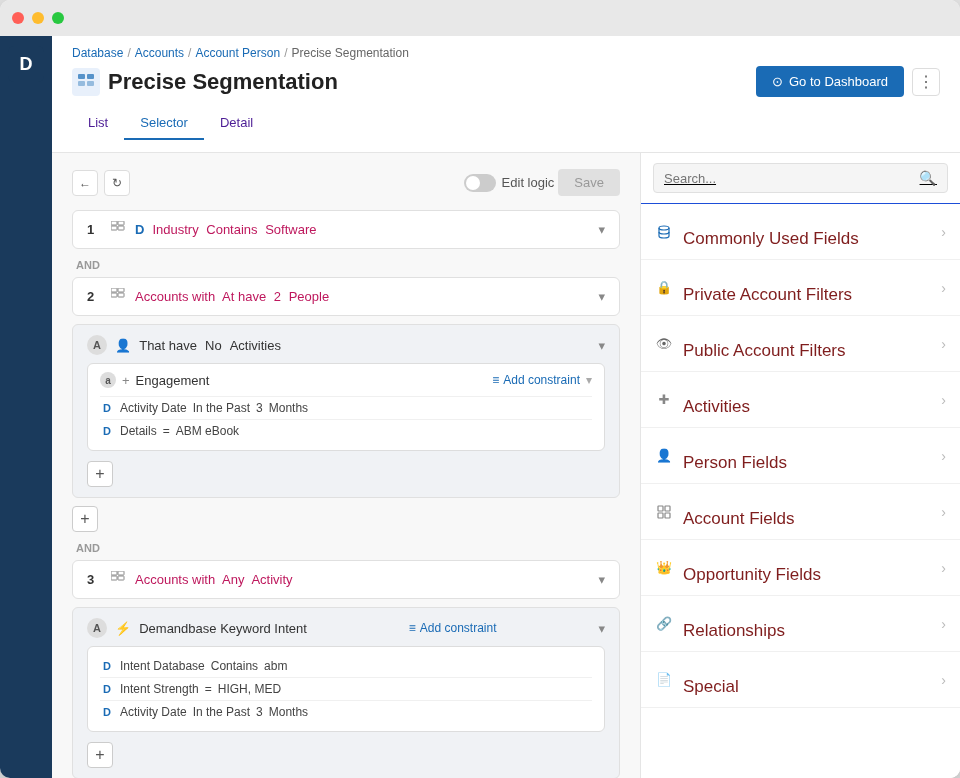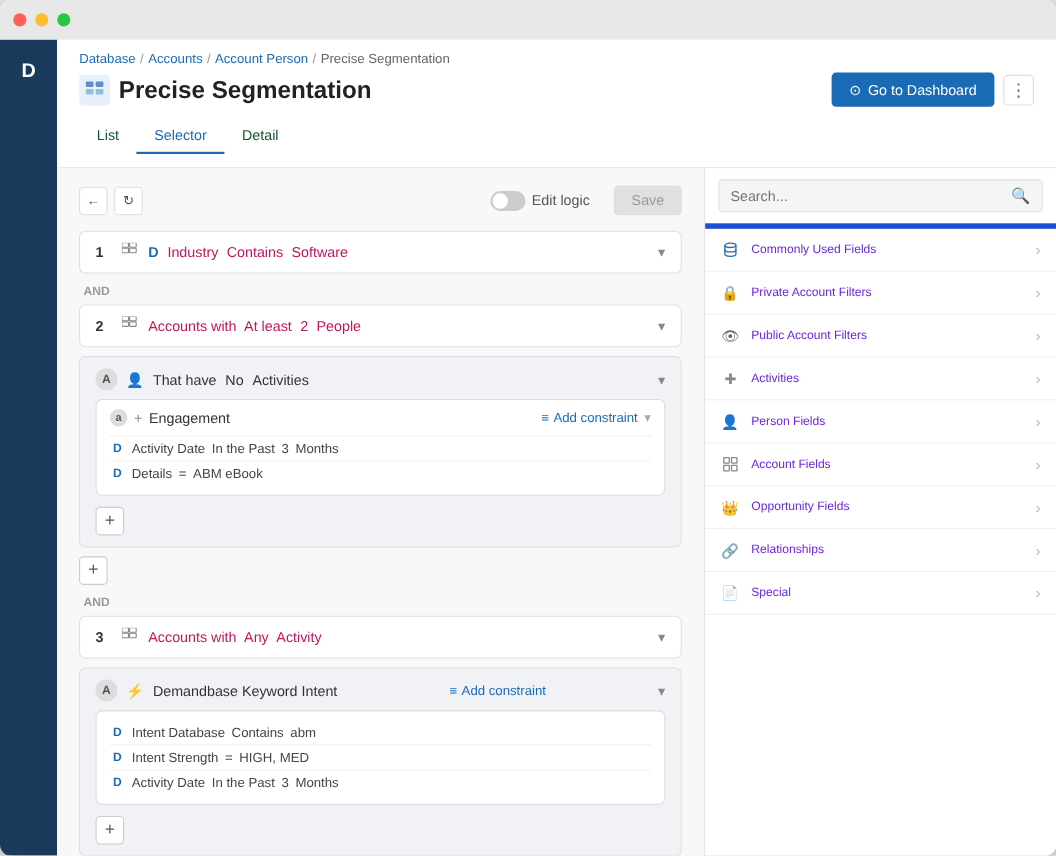--- a/index.html
+++ b/index.html
@@ -34,7 +34,7 @@
     .btn-more { width: 28px; height: 28px; background: white; border: 1px solid #ddd; border-radius: 4px; display: flex; align-items: center; justify-content: center; cursor: pointer; font-size: 16px; color: #666; }
     
     .tabs { display: flex; gap: 0; }
-    .tab { padding: 8px 16px; font-size: 13px; color: #14532d; cursor: pointer; border-bottom: 2px solid transparent; }
+    .tab { padding: 8px 16px; font-size: 13px; color: #4c1d95; cursor: pointer; border-bottom: 2px solid transparent; }
     .tab.active { color: #1a6bb5; border-bottom: 2px solid #1a6bb5; font-weight: 500; }
     
     .content-area { display: flex; flex: 1; overflow: hidden; }

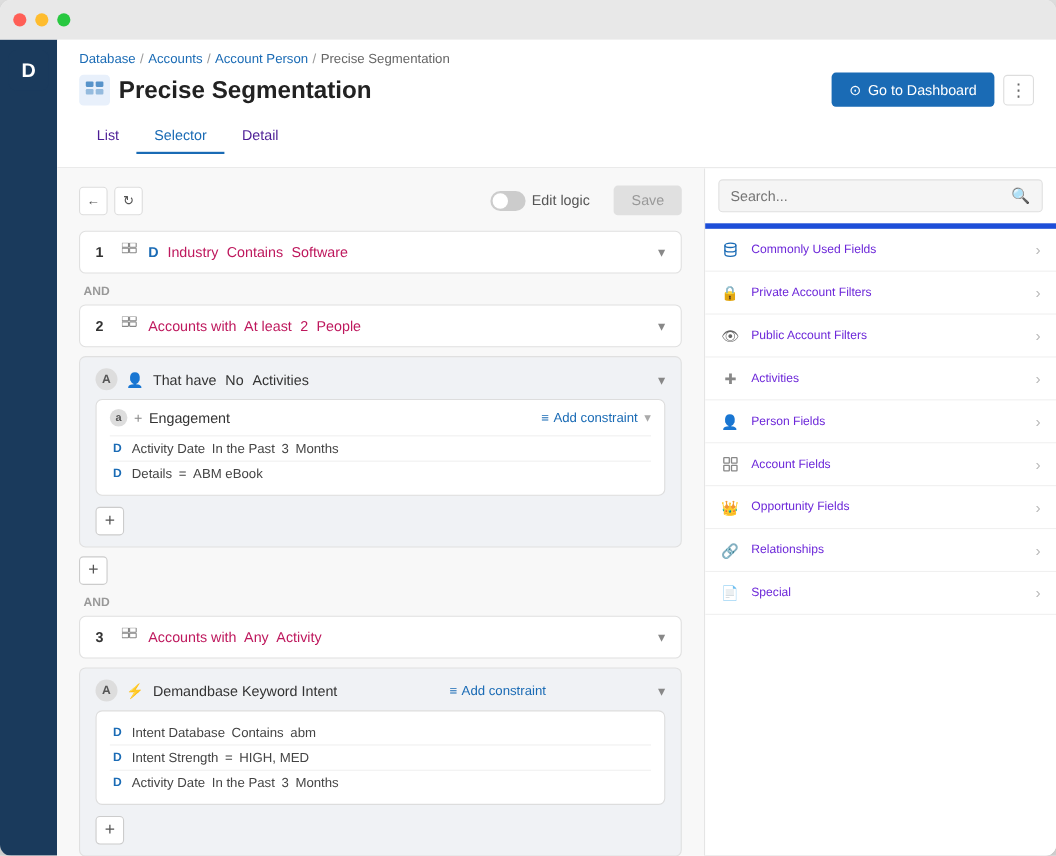--- a/index.html
+++ b/index.html
@@ -44,7 +44,7 @@
     .editor-toolbar { display: flex; align-items: center; justify-content: space-between; margin-bottom: 14px; }
     .toolbar-left { display: flex; align-items: center; gap: 6px; }
     .icon-btn { width: 26px; height: 26px; background: white; border: 1px solid #ddd; border-radius: 4px; display: flex; align-items: center; justify-content: center; cursor: pointer; font-size: 12px; color: #555; }
-    .toolbar-right { display: flex; align-items: center; gap: 22px; }
+    .toolbar-right { display: flex; align-items: center; gap: 4px; }
     .edit-logic-toggle { display: flex; align-items: center; gap: 6px; font-size: 13px; color: #555; }
     .toggle-switch { width: 32px; height: 18px; background: #ccc; border-radius: 9px; position: relative; cursor: pointer; }
     .toggle-switch::after { content: ''; width: 14px; height: 14px; background: white; border-radius: 50%; position: absolute; top: 2px; left: 2px; }

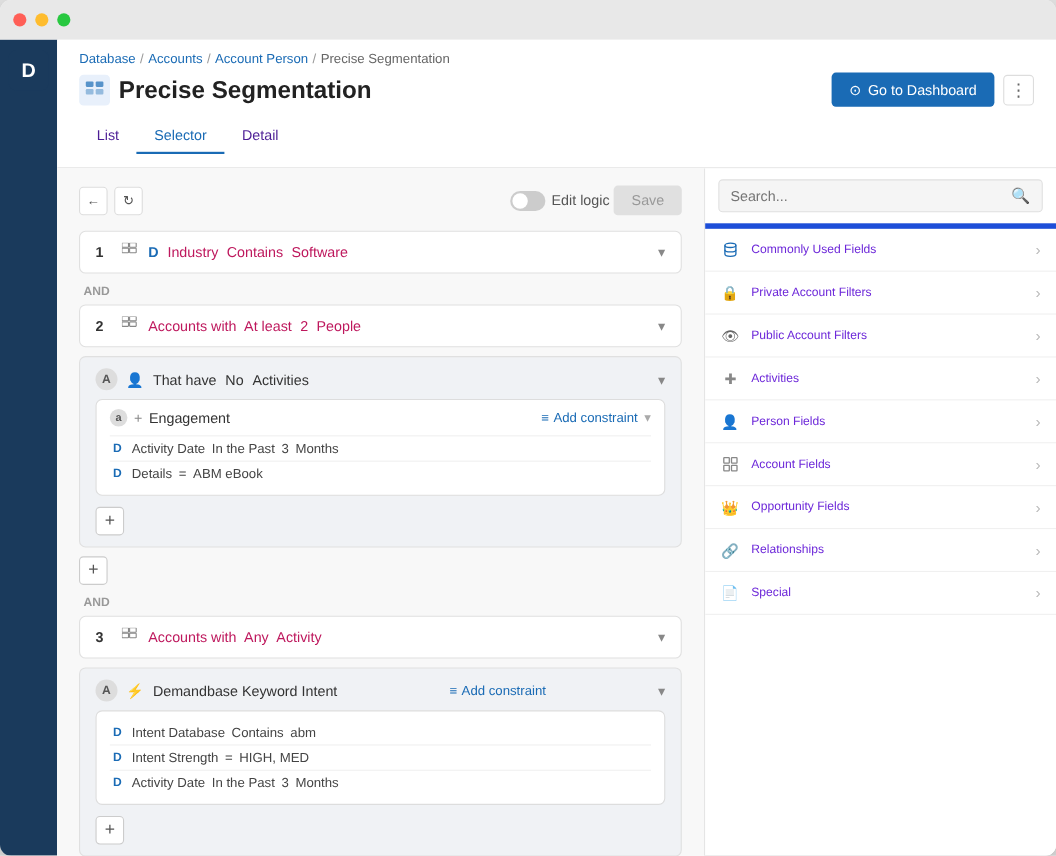--- a/index.html
+++ b/index.html
@@ -75,7 +75,7 @@
     .add-btn-outer { display: flex; align-items: center; justify-content: center; width: 26px; height: 26px; border: 1px solid #ccc; border-radius: 4px; color: #555; font-size: 16px; cursor: pointer; background: white; margin-top: 8px; }
     
     .right-panel { width: 320px; background: white; border-left: 1px solid #e5e5e5; flex-shrink: 0; display: flex; flex-direction: column; overflow: hidden; }
-    .search-bar { padding: 10px 12px; border-bottom: 5px solid #1d4ed8; }
+    .search-bar { padding: 10px 12px; border-bottom: 1px solid #1d4ed8; text-decoration: underline; }
     .search-input-wrap { display: flex; align-items: center; background: #f5f5f5; border: 1px solid #e0e0e0; border-radius: 4px; padding: 6px 10px; gap: 6px; }
     .search-input { border: none; background: transparent; outline: none; font-size: 13px; color: #333; flex: 1; }
     .search-icon { color: #aaa; font-size: 14px; }

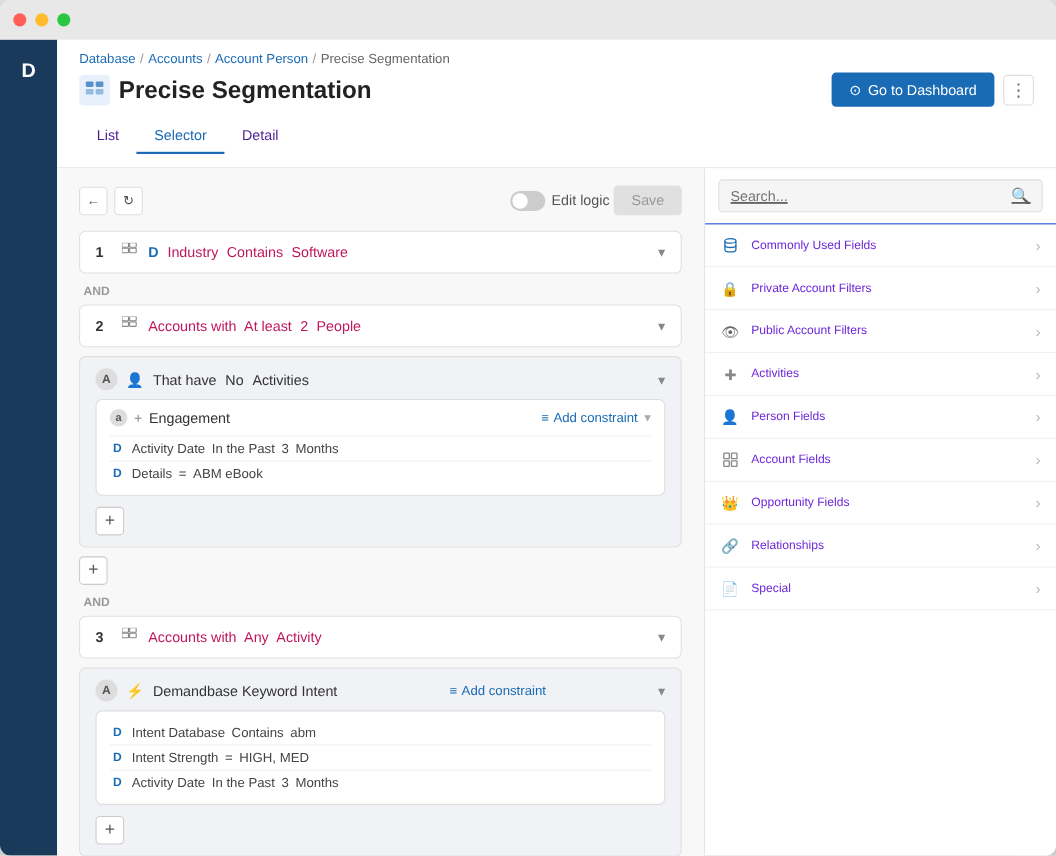--- a/index.html
+++ b/index.html
@@ -83,7 +83,7 @@
     .panel-items { flex: 1; overflow-y: auto; }
     .panel-item { display: flex; align-items: center; padding: 10px 14px; border-bottom: 1px solid #f0f0f0; cursor: pointer; gap: 10px; }
     .panel-item-icon { width: 18px; height: 18px; display: flex; align-items: center; justify-content: center; color: #666; font-size: 13px; flex-shrink: 0; }
-    .panel-item-label { flex: 1; font-size: 11px; color: #6d28d9; }
+    .panel-item-label { flex: 1; font-size: 17px; color: #7f1d1d; margin-top: 15px; }
     .panel-chevron { color: #bbb; font-size: 14px; }
     
     

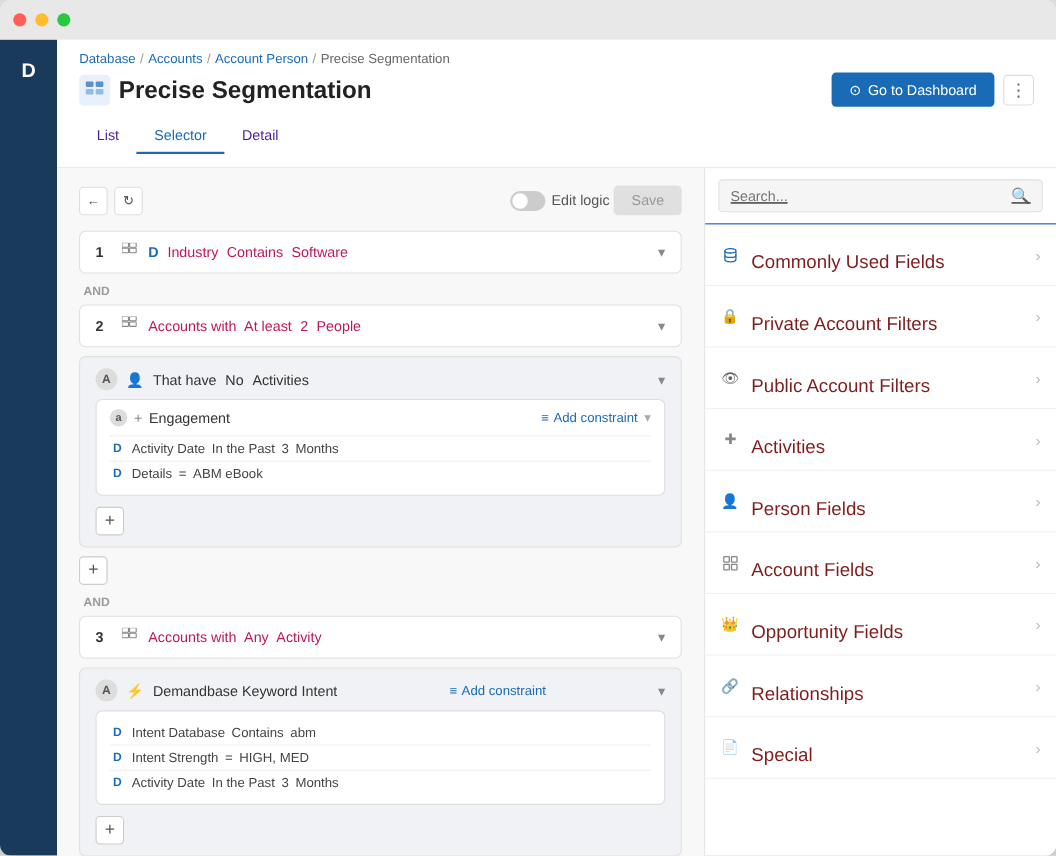--- a/index.html
+++ b/index.html
@@ -204,7 +204,7 @@
               </span>
               <span class="rule-text">
                 <span>Accounts with</span>
-                <span> At least</span>
+                <span> At have</span>
                 <span> 2</span>
                 <span> People</span>
               </span>

